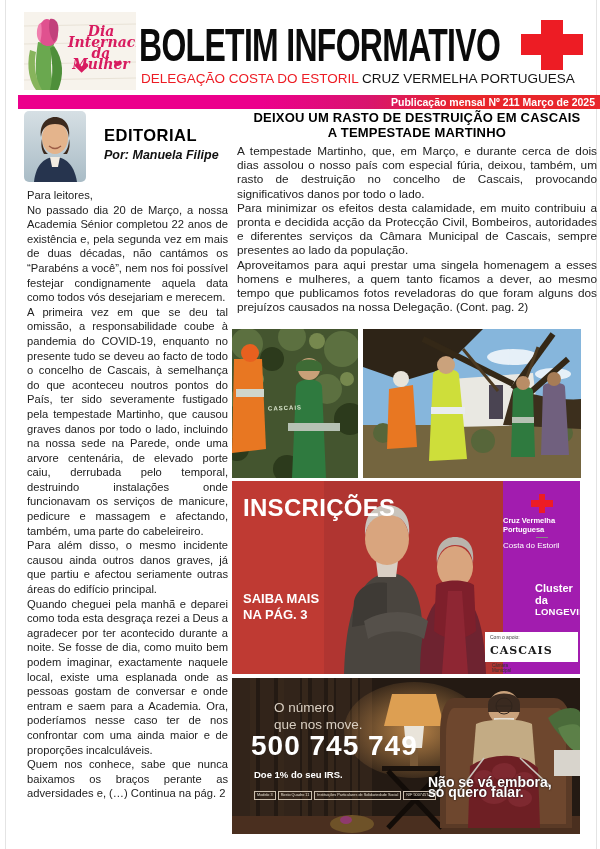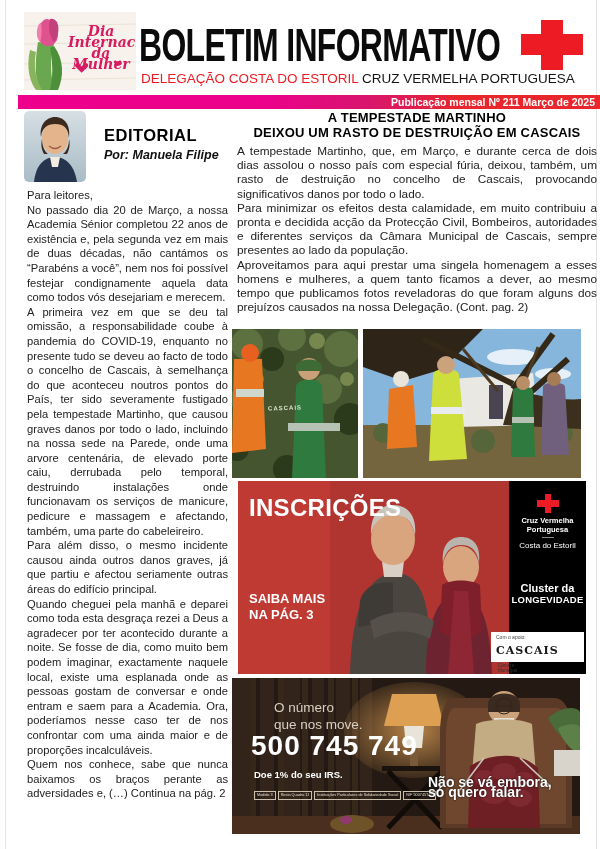--- a/index.html
+++ b/index.html
@@ -159,8 +159,8 @@
   </div>
 
   <div class="abs art-title">
+    <div>DEIXOU UM RASTO DE DESTRUIÇÃO EM CASCAIS</div>
     <div>A TEMPESTADE MARTINHO</div>
-    <div>DEIXOU UM RASTO DE DESTRUIÇÃO EM CASCAIS</div>
   </div>
 
   <div class="abs right-text">

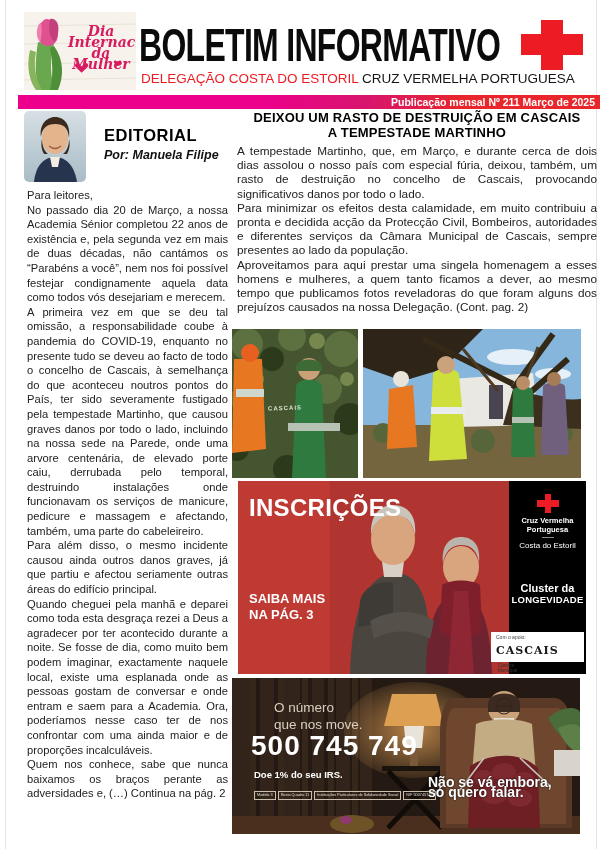--- a/index.html
+++ b/index.html
@@ -47,7 +47,7 @@
                letter-spacing:1px;font-weight:bold;transform:rotate(-2deg);}
 
   
-  .ad1{left:232px;top:481px;width:348px;height:193px;overflow:hidden;background:#bf3a33;margin-left:6px;}
+  .ad1{left:232px;top:481px;width:348px;height:193px;overflow:hidden;background:#bf3a33;}
   .ad1-black{position:absolute;left:271px;top:0;width:77px;height:193px;background:#000000;
              color:#fff;text-align:center;}
   .ad1-headline{position:absolute;left:11px;top:12px;color:#fff;font-weight:bold;

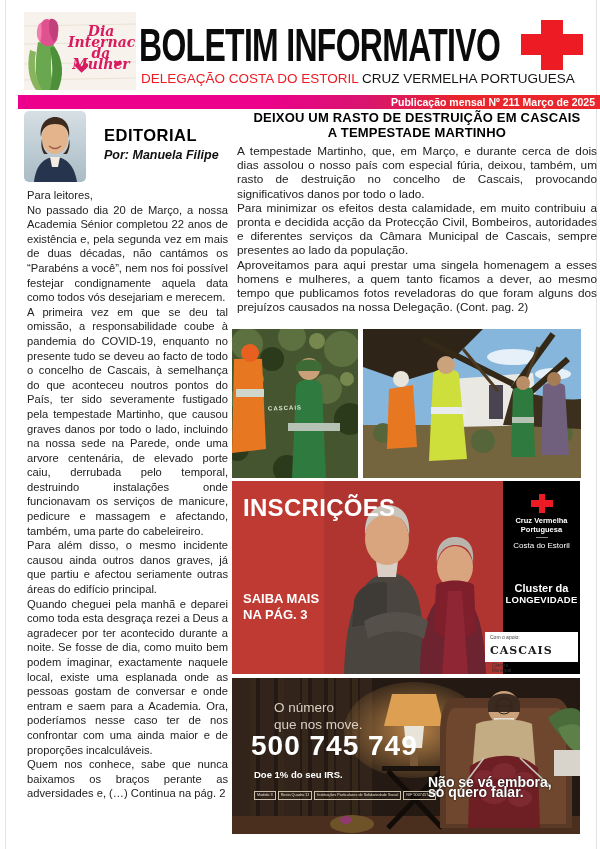--- a/index.html
+++ b/index.html
@@ -48,8 +48,8 @@
 
   
   .ad1{left:232px;top:481px;width:348px;height:193px;overflow:hidden;background:#bf3a33;}
-  .ad1-black{position:absolute;left:271px;top:0;width:77px;height:193px;background:#000000;
-             color:#fff;text-align:center;}
+  .ad1-black{position:absolute;left:271px;top:0;width:77px;height:193px;background:#a21caf;
+             color:#fff;text-align:left;}
   .ad1-headline{position:absolute;left:11px;top:12px;color:#fff;font-weight:bold;
                 font-size:24px;line-height:29px;letter-spacing:.3px;}
   .ad1-more{position:absolute;left:11px;top:110px;color:#fff;font-weight:bold;

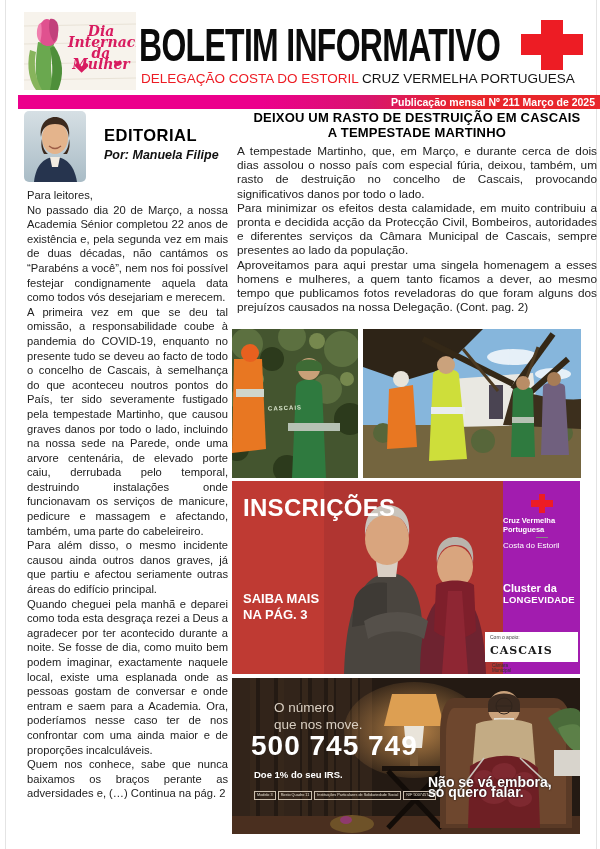--- a/index.html
+++ b/index.html
@@ -57,7 +57,7 @@
   .org-name{margin-top:3px;font-size:7.5px;font-weight:bold;line-height:9px;}
   .org-divider{width:12px;height:1px;background:#888;margin:3px auto;}
   .org-sub{font-size:8px;}
-  .cluster{margin-top:32px;font-weight:bold;font-size:11px;line-height:12px;}
+  .cluster{margin-top:32px;font-weight:bold;font-size:11px;line-height:12px;padding-left:32px;}
   .cluster .l2{font-size:9.5px;letter-spacing:.2px;}
   .ad1-support{position:absolute;left:253px;top:151px;width:93px;height:30px;background:#fff;
                color:#222;text-align:left;padding:2px 0 0 5px;box-sizing:border-box;}

